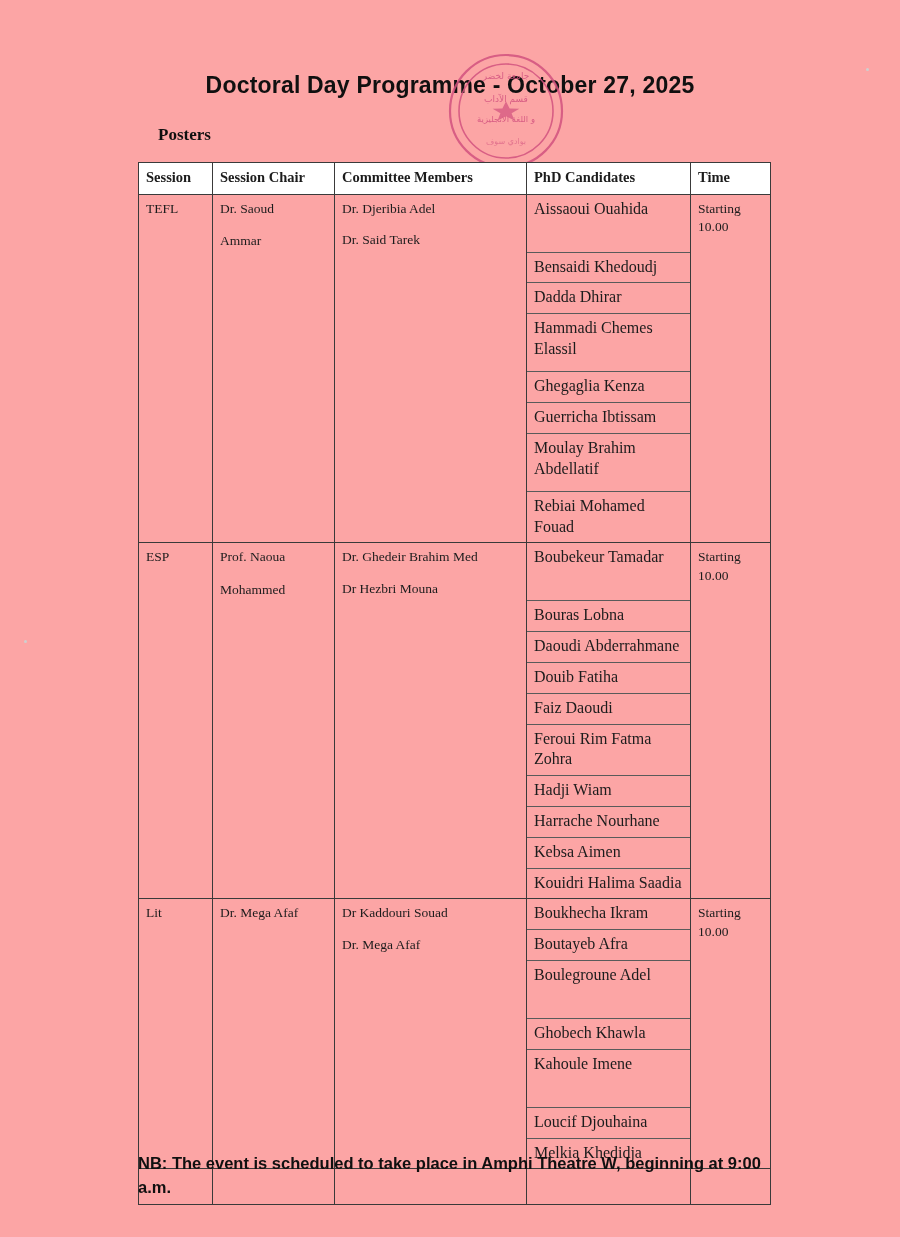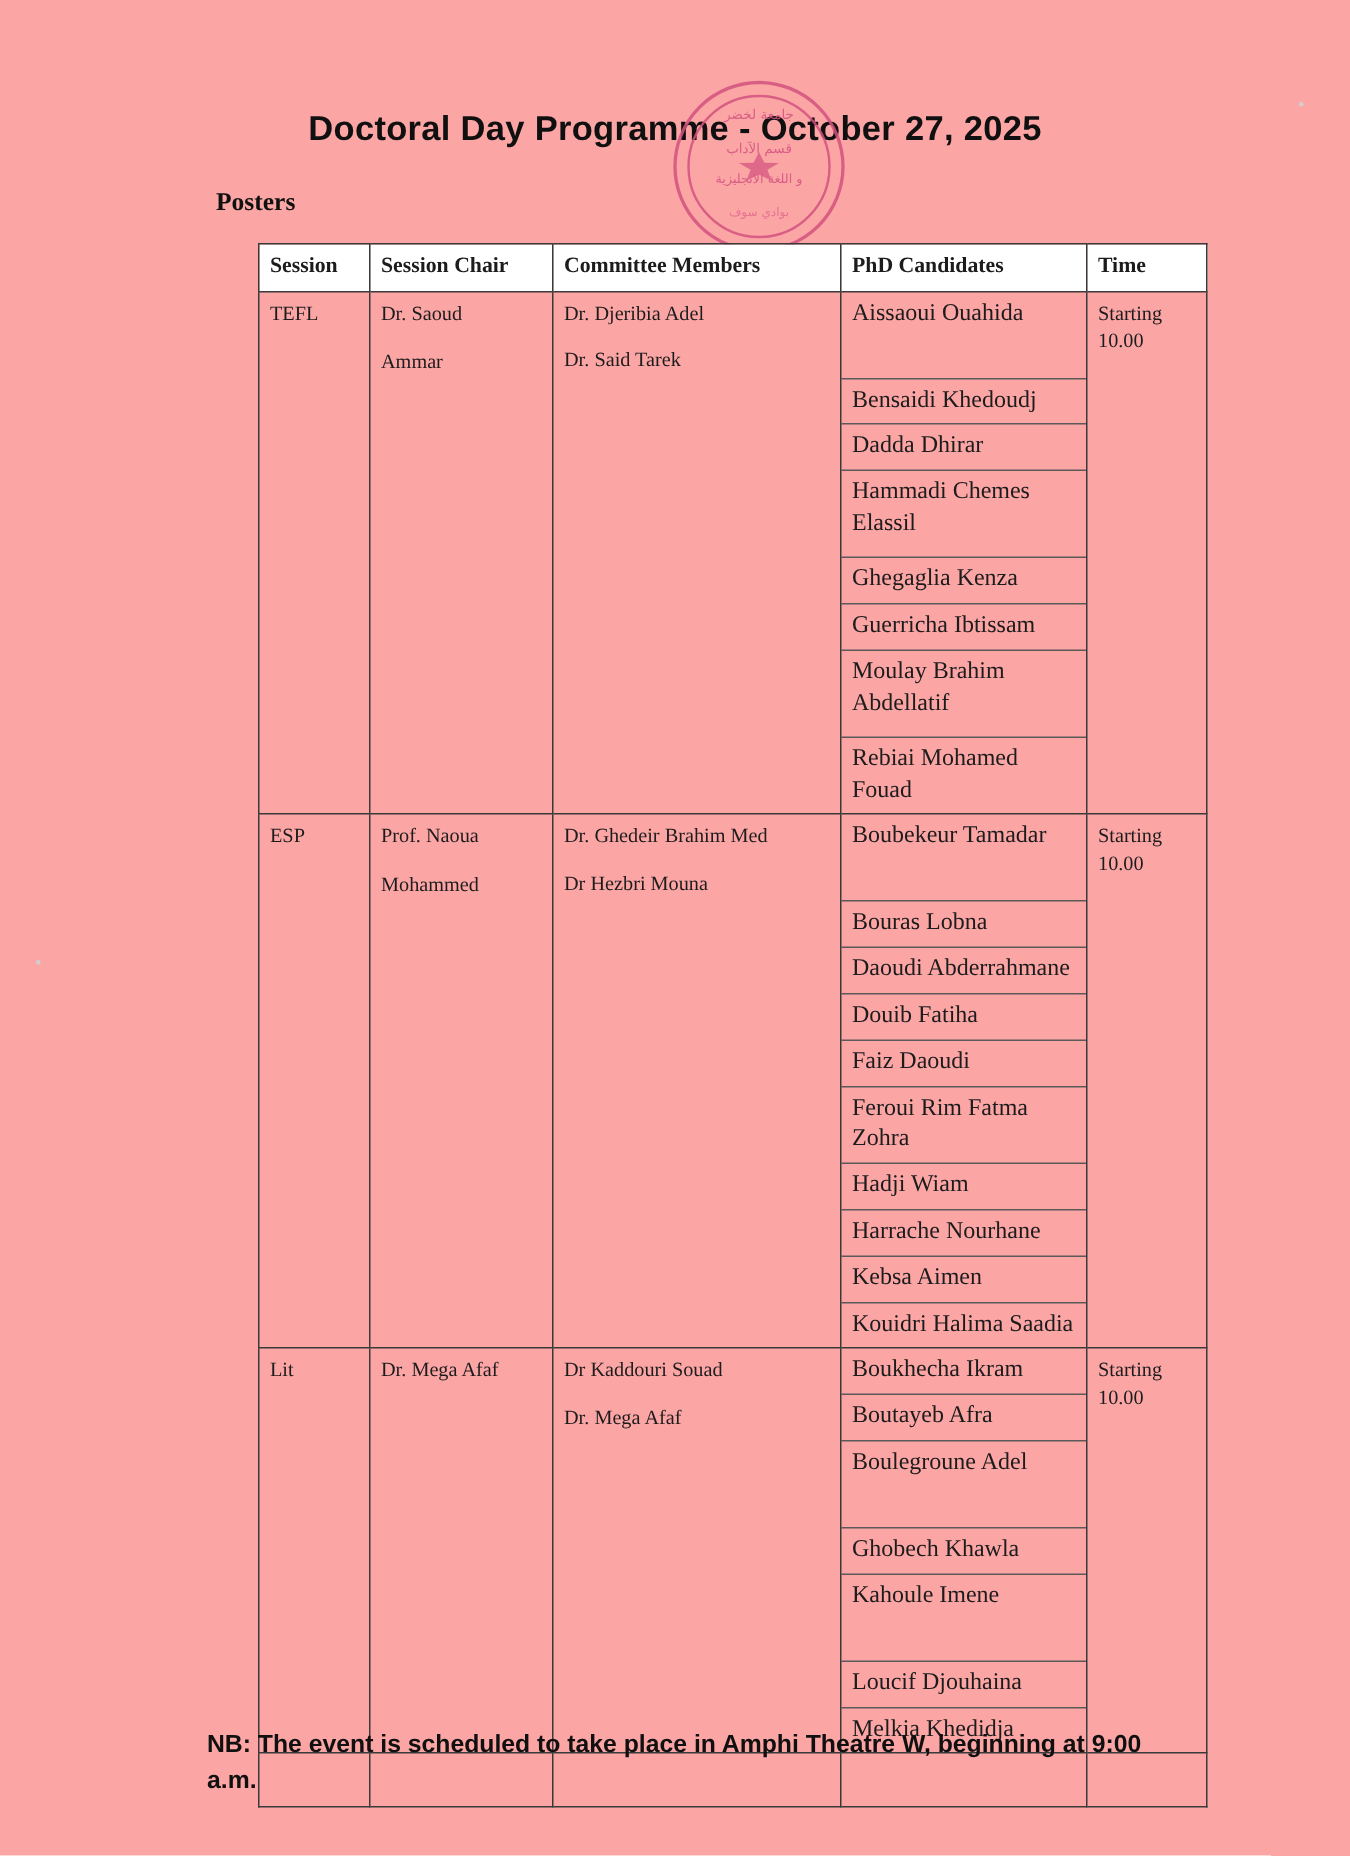--- a/index.html
+++ b/index.html
@@ -39,7 +39,7 @@
   .section-label {
     position: absolute;
     top: 125px;
-    left: 144px;
+    left: 158px;
     font-family: "Liberation Serif", serif;
     font-weight: bold;
     font-size: 17px;

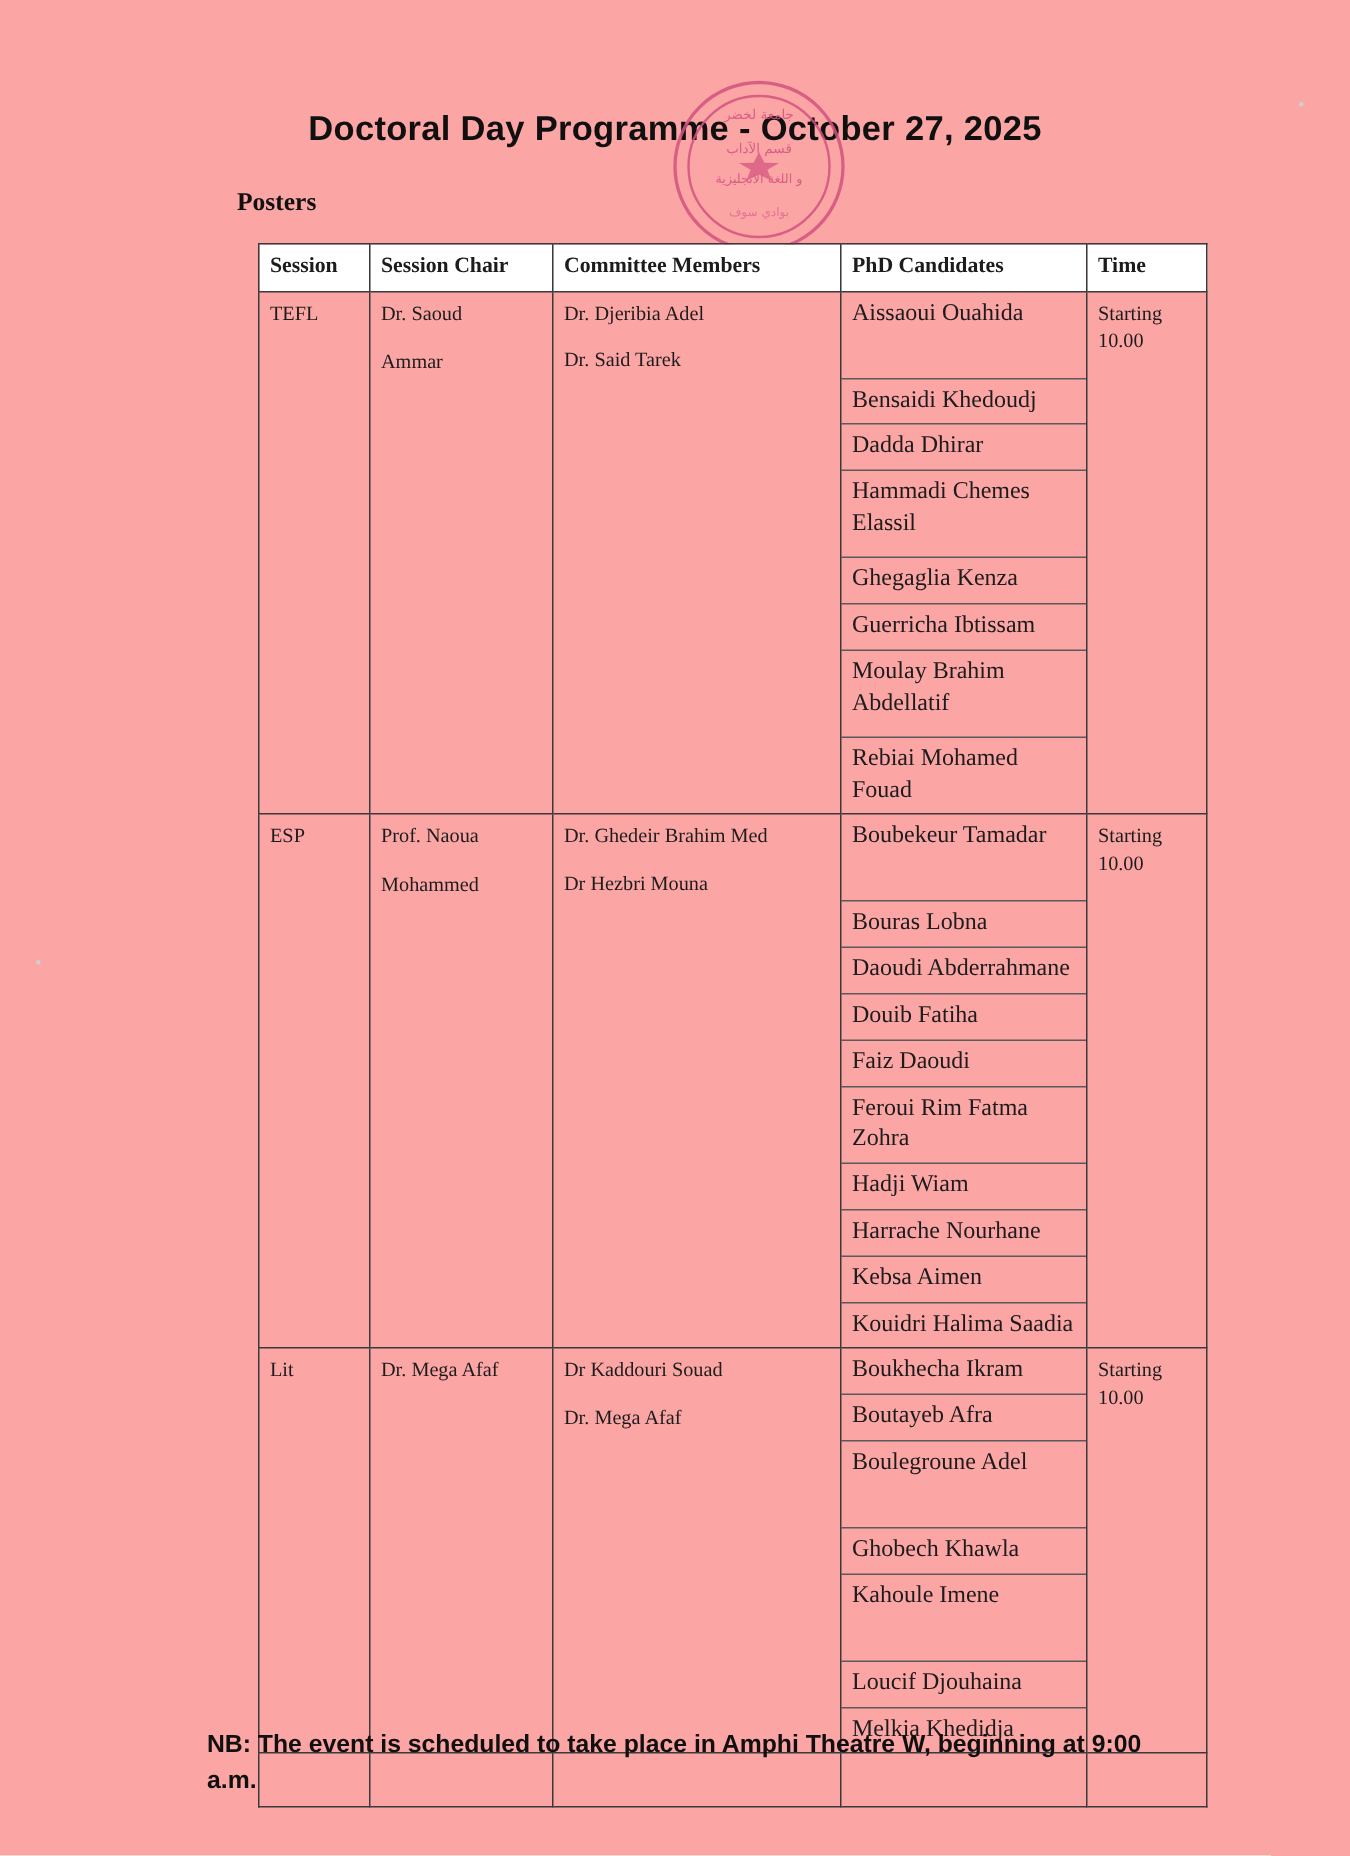--- a/index.html
+++ b/index.html
@@ -70,7 +70,6 @@
     table-layout: fixed;
     font-size: 13.5px;
     color: #1c1c1c;
-    margin-left: 34px;
   }
   table.prog td, table.prog th {
     border: 1px solid #3a3a3a;

